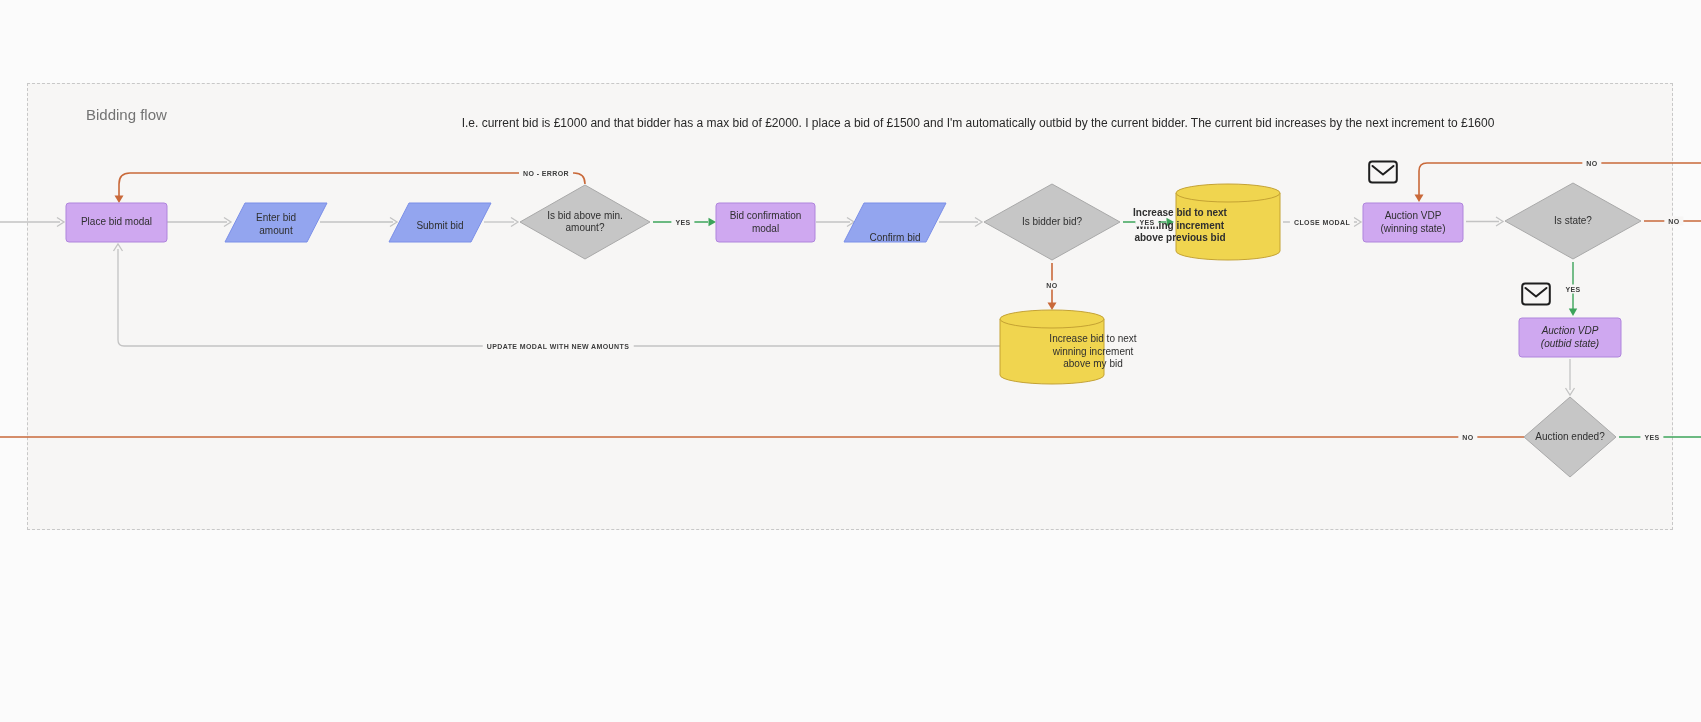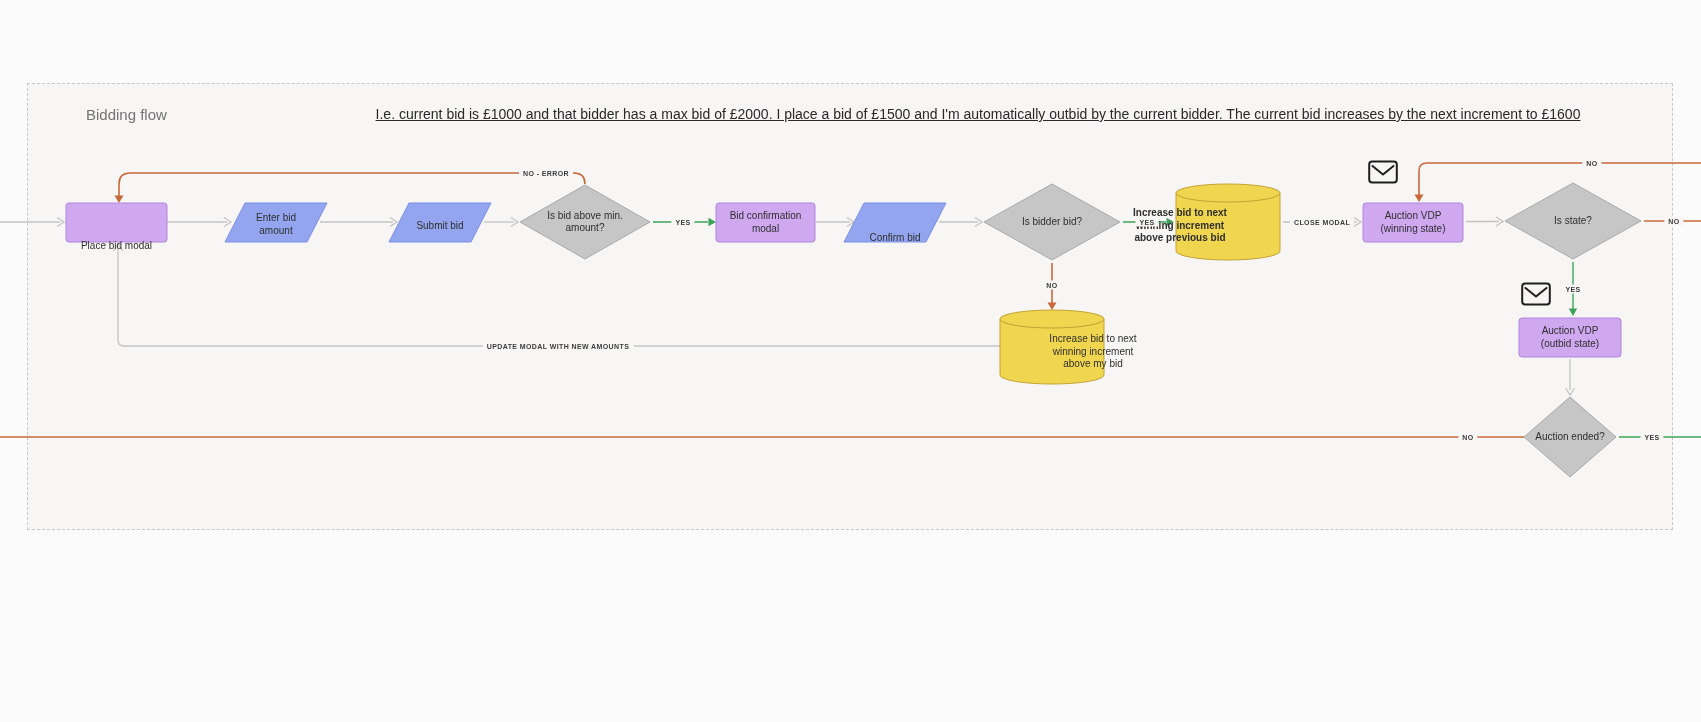--- a/index.html
+++ b/index.html
@@ -28,8 +28,8 @@
     font-size:15px;font-weight:400;color:#737373;white-space:nowrap;margin-left:28px;
   }
   .note-text{
-    position:absolute;left:978px;top:106px;transform:translateX(-50%);
-    font-size:14px;color:#292929;white-space:nowrap;text-decoration:underline;
+    position:absolute;left:978px;top:116px;transform:translateX(-50%);
+    font-size:12px;color:#292929;white-space:nowrap;
   }
   svg.diagram{position:absolute;left:0;top:0;}
   .shape-process{fill:var(--process-fill);stroke:var(--process-border);stroke-width:1;}

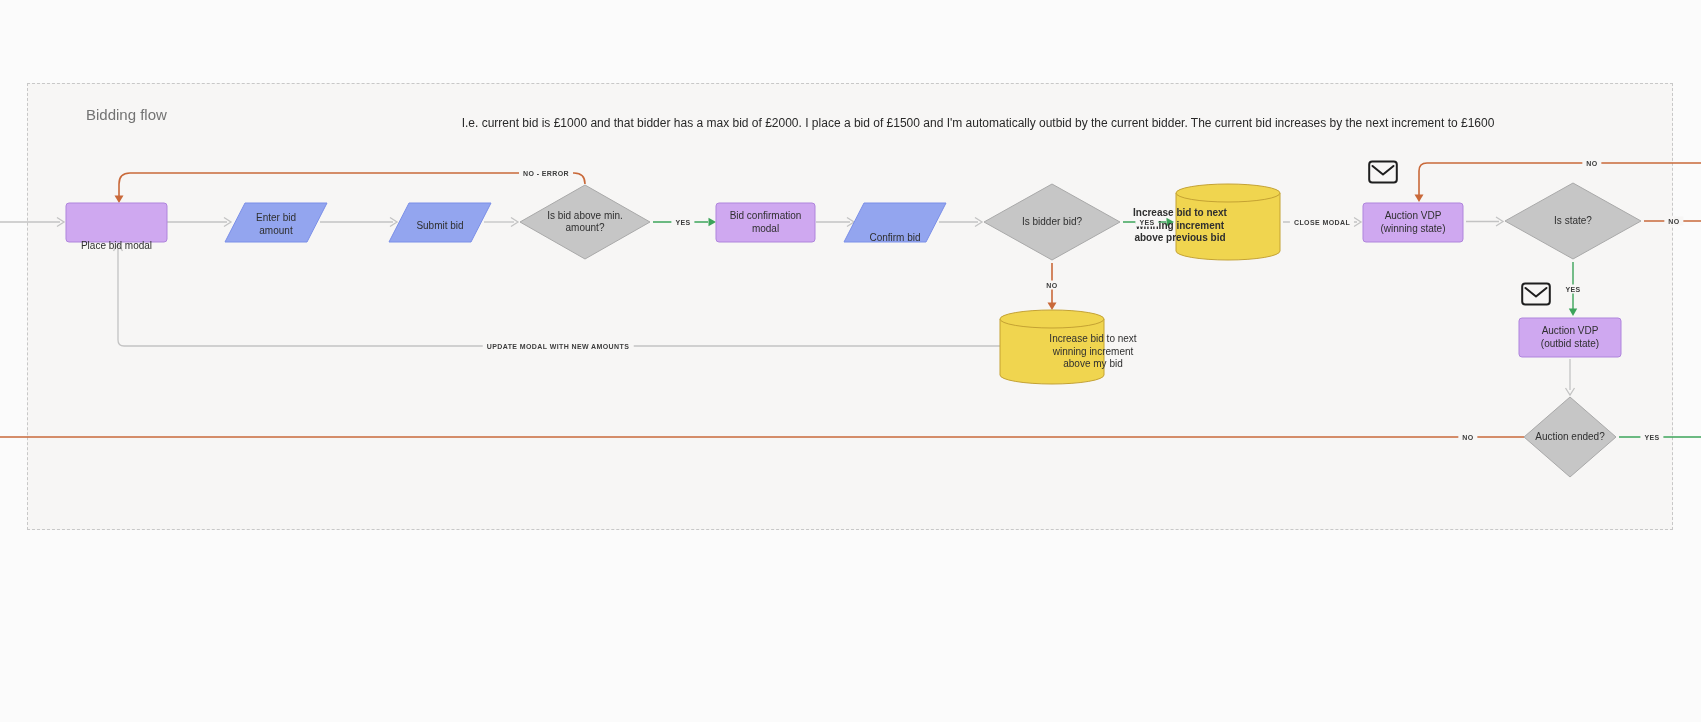--- a/index.html
+++ b/index.html
@@ -148,7 +148,7 @@
 <div class="section-title">Bidding flow</div>
 <div class="note-text">I.e. current bid is £1000 and that bidder has a max bid of £2000. I place a bid of £1500 and I'm automatically outbid by the current bidder. The current bid increases by the next increment to £1600</div>
 
-<div class="node-label" style="left:66px;top:203px;width:101px;height:39px;margin-top:24px;">Place bid modal</div>
+<div class="node-label" style="left:66px;top:203px;width:101px;height:39px;">Place bid modal</div>
 <div class="node-label" style="left:244px;top:203px;width:64px;height:43px;">Enter bid amount</div>
 <div class="node-label" style="left:400px;top:203px;width:80px;height:46px;">Submit bid</div>
 <div class="node-label" style="left:543px;top:185px;width:84px;height:74px;">Is bid above min. amount?</div>

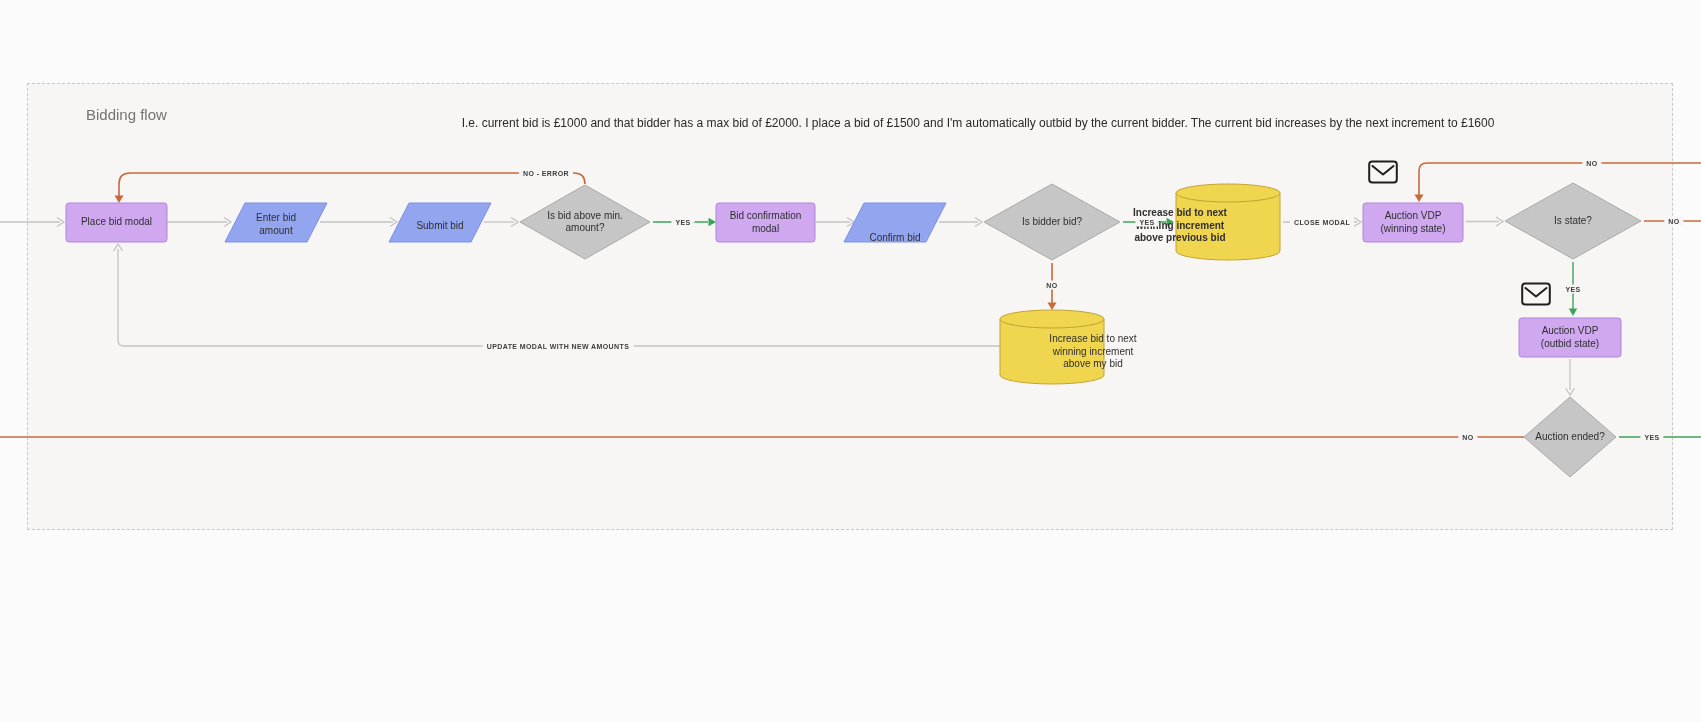--- a/index.html
+++ b/index.html
@@ -158,7 +158,7 @@
 <div class="node-label" style="left:1132px;top:198px;width:96px;height:56px;font-weight:bold;">Increase bid to next winning increment above previous bid</div>
 <div class="node-label" style="left:1373px;top:203px;width:80px;height:39px;">Auction VDP (winning state)</div>
 <div class="node-label" style="left:1505px;top:183px;width:136px;height:76px;">Is state?</div>
-<div class="node-label" style="left:1530px;top:318px;width:80px;height:39px;">Auction VDP (outbid state)</div>
+<div class="node-label" style="left:1530px;top:318px;width:80px;height:39px;font-style:italic;">Auction VDP (outbid state)</div>
 <div class="node-label" style="left:1534px;top:397px;width:72px;height:80px;">Auction ended?</div>
 <div class="node-label" style="left:1004px;top:324px;width:96px;height:56px;margin-left:41px;">Increase bid to next winning increment above my bid</div>
 

